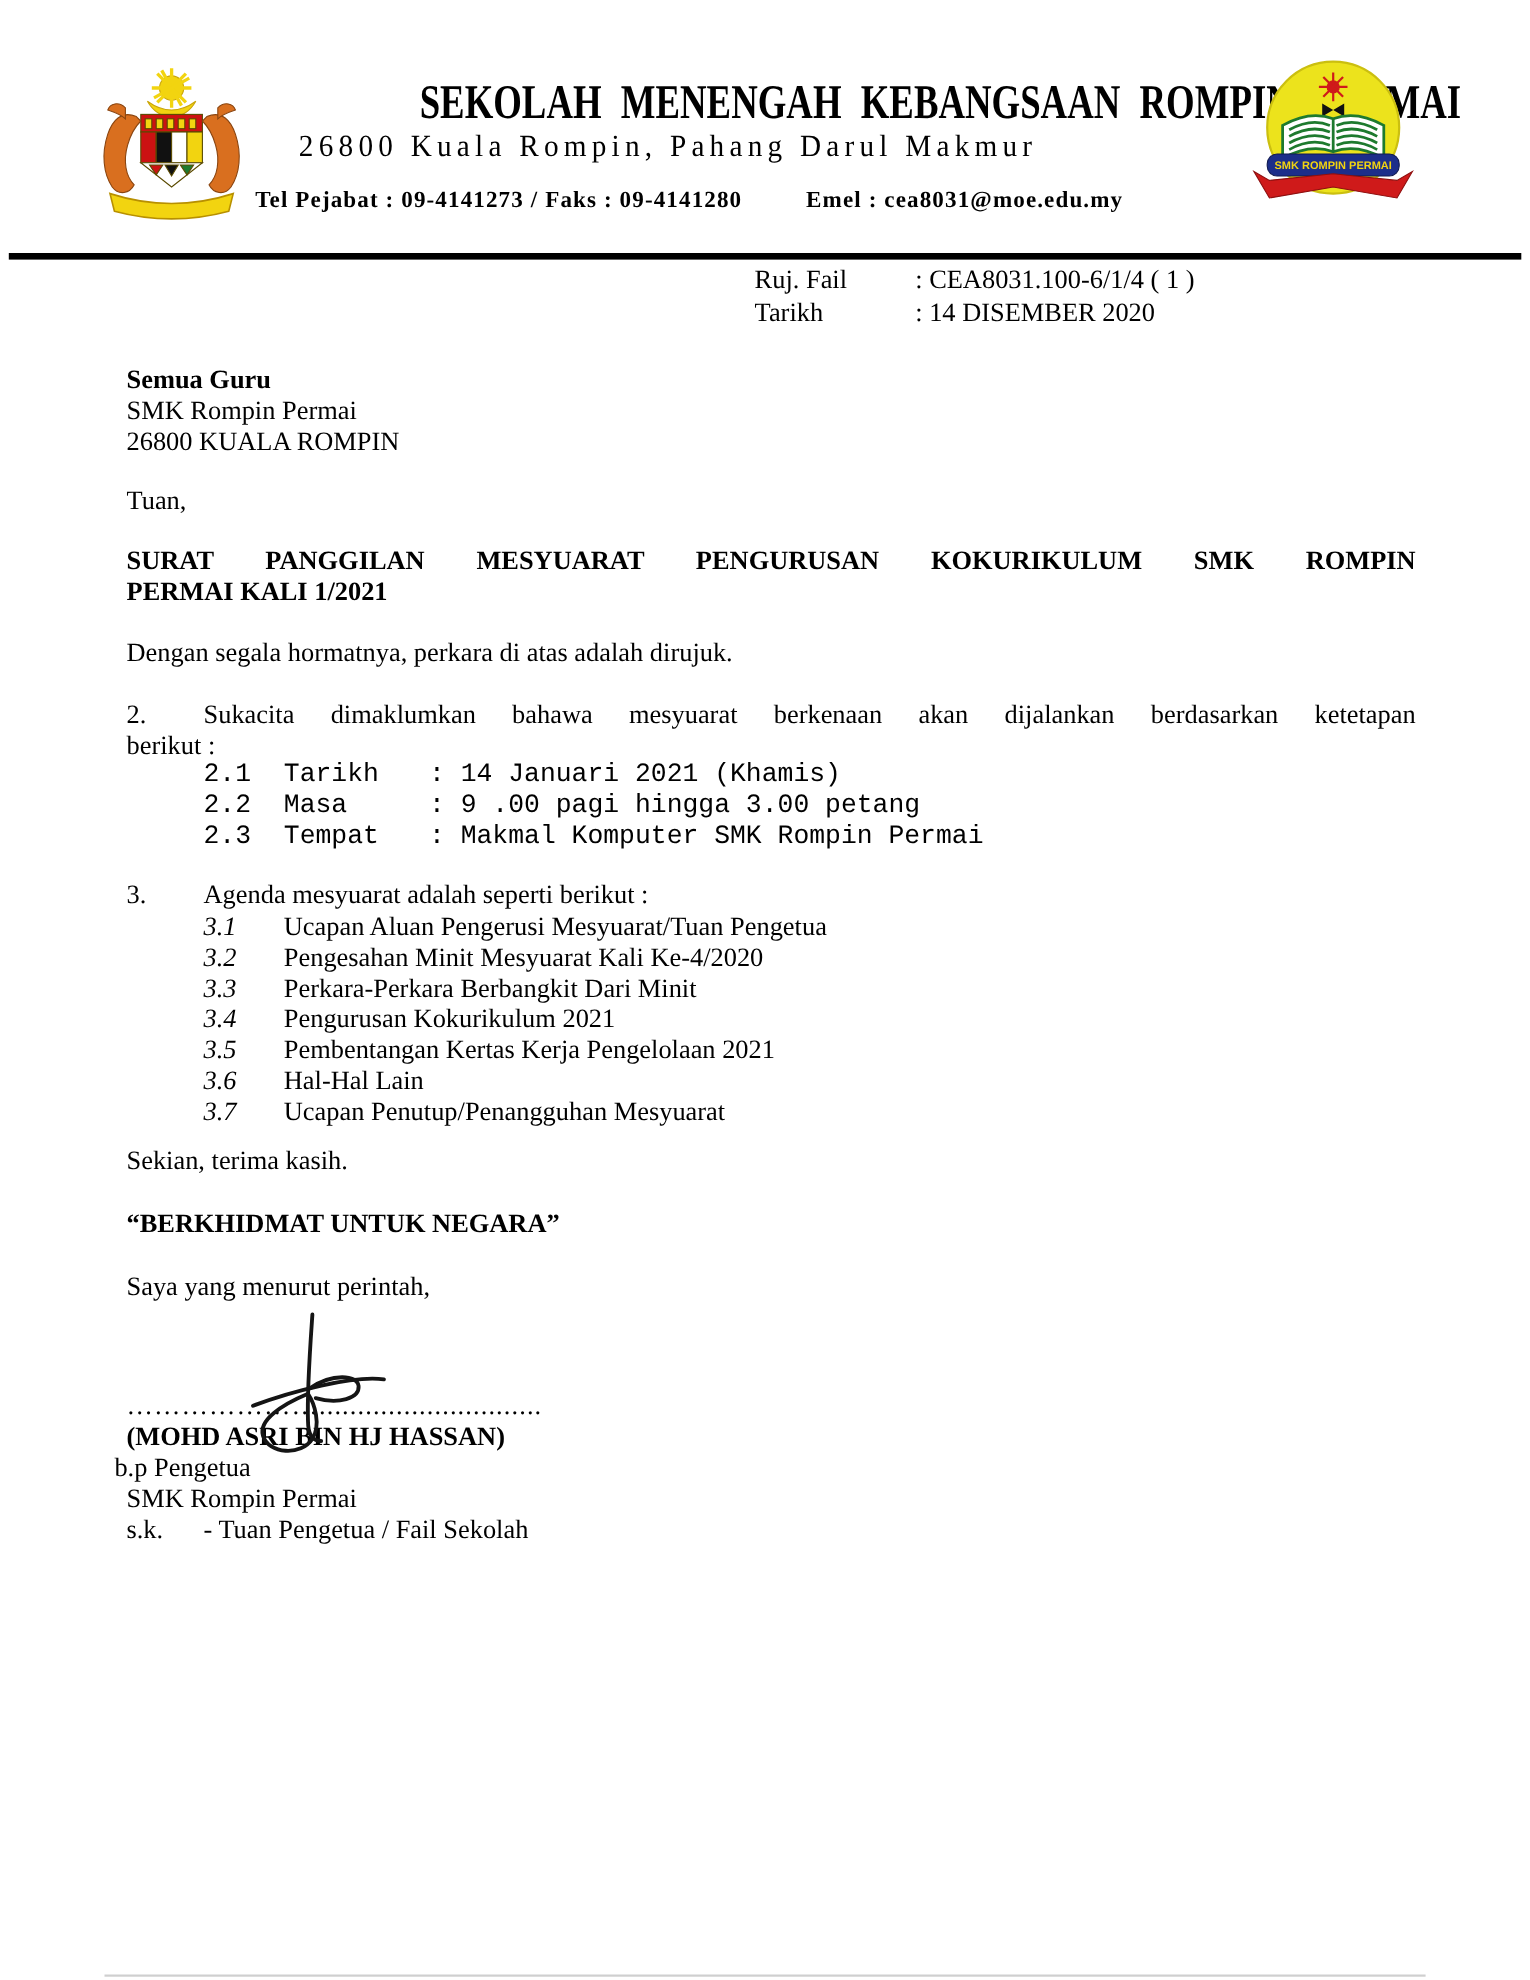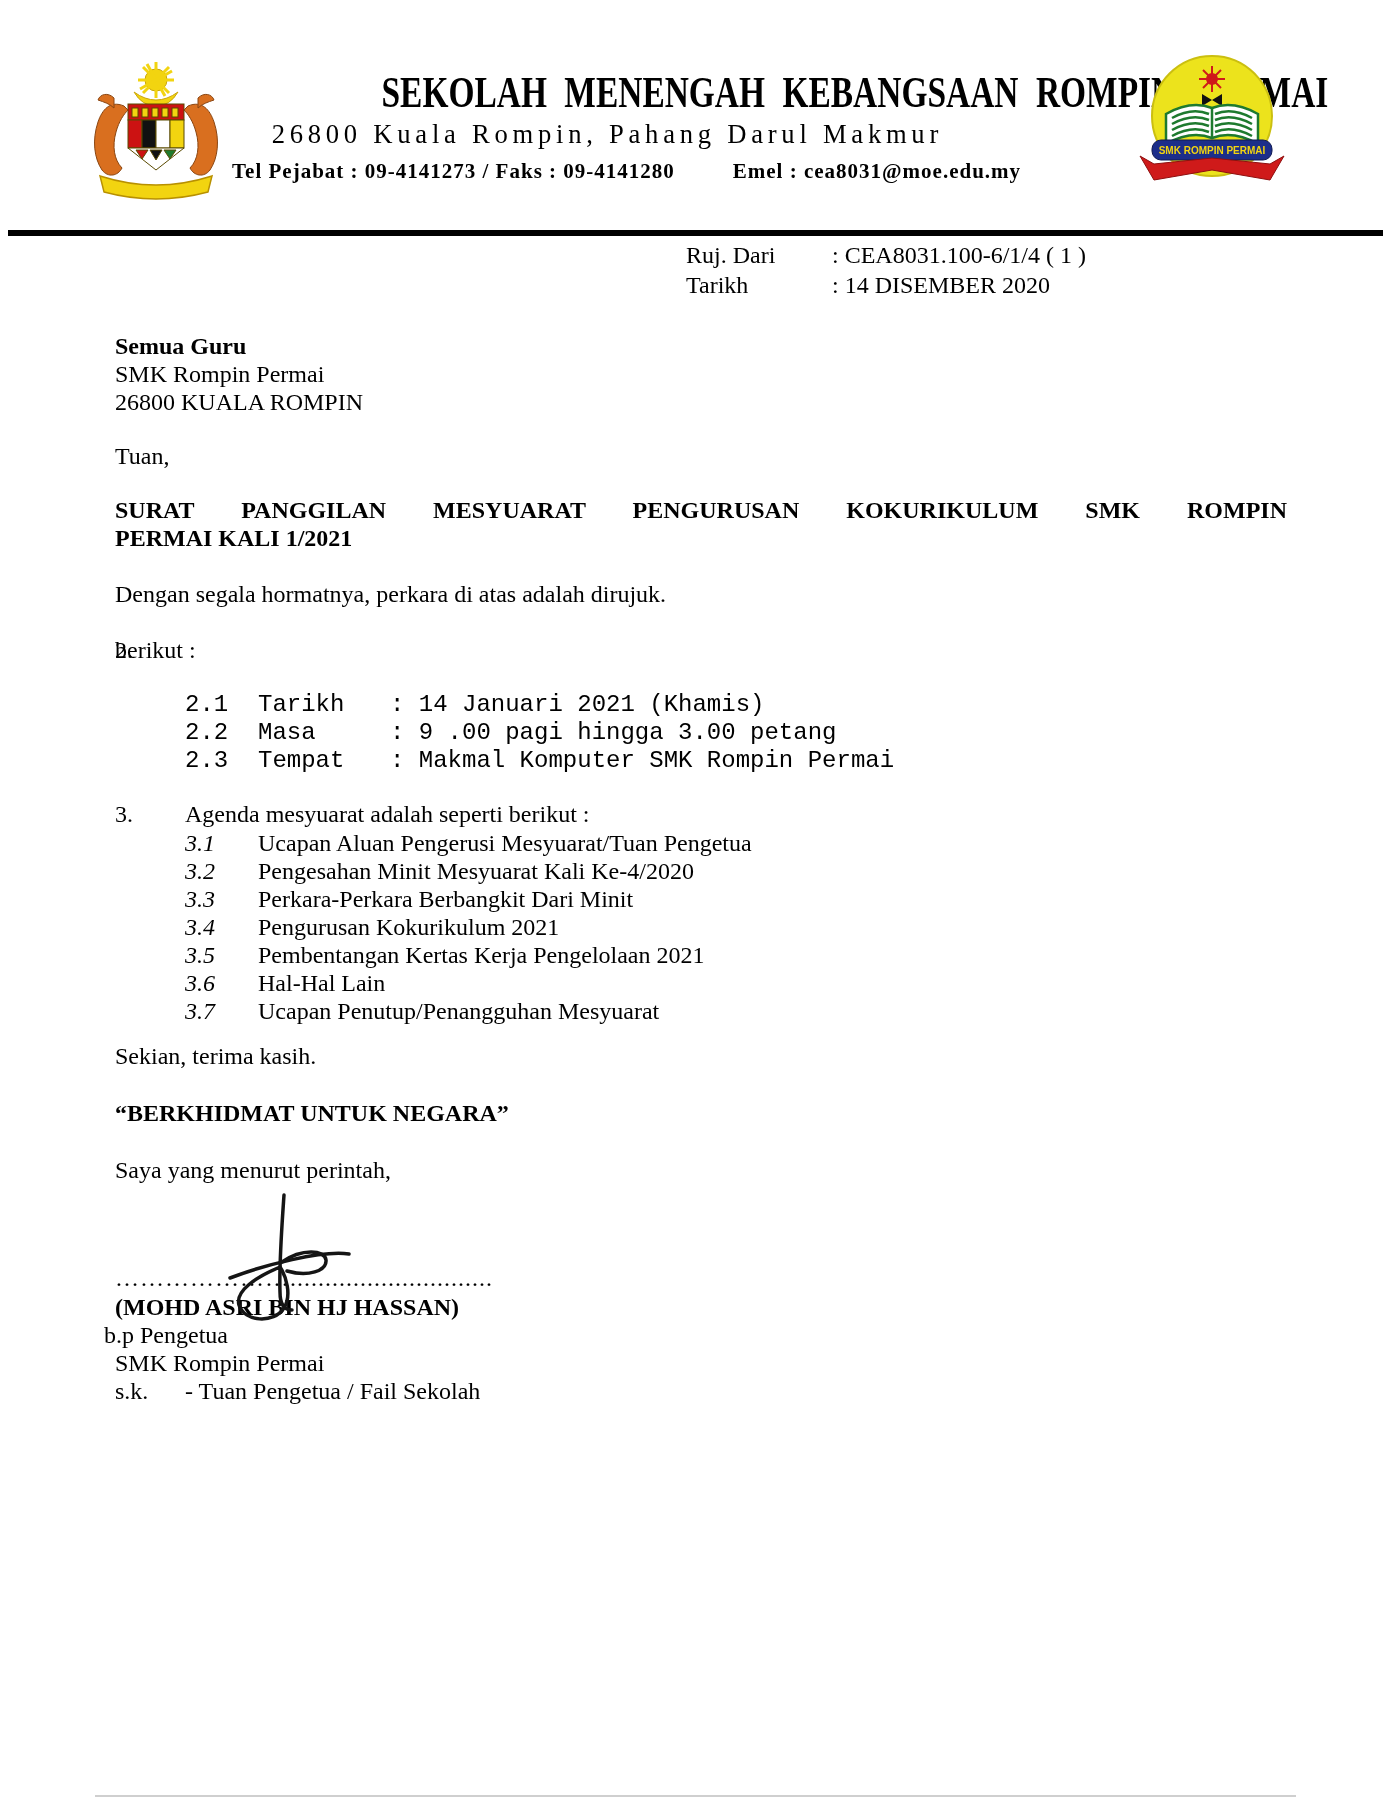--- a/index.html
+++ b/index.html
@@ -20,7 +20,7 @@
     display:inline-block; font-size:28px; line-height:34px; letter-spacing:5px;
     white-space:nowrap; transform:scaleX(0.95); transform-origin:center; margin-top:1px;
   }
-  .school-contact{ font-size:21px; font-weight:bold; margin-top:8px; white-space:nowrap; letter-spacing:1px; }
+  .school-contact{ font-size:21px; font-weight:bold; margin-top:18px; white-space:nowrap; letter-spacing:1px; }
   .school-contact .gap{ display:inline-block; width:58px; }
 
   .rule { position:absolute; left:8px; right:8px; top:230px; height:6px; background:#000; }

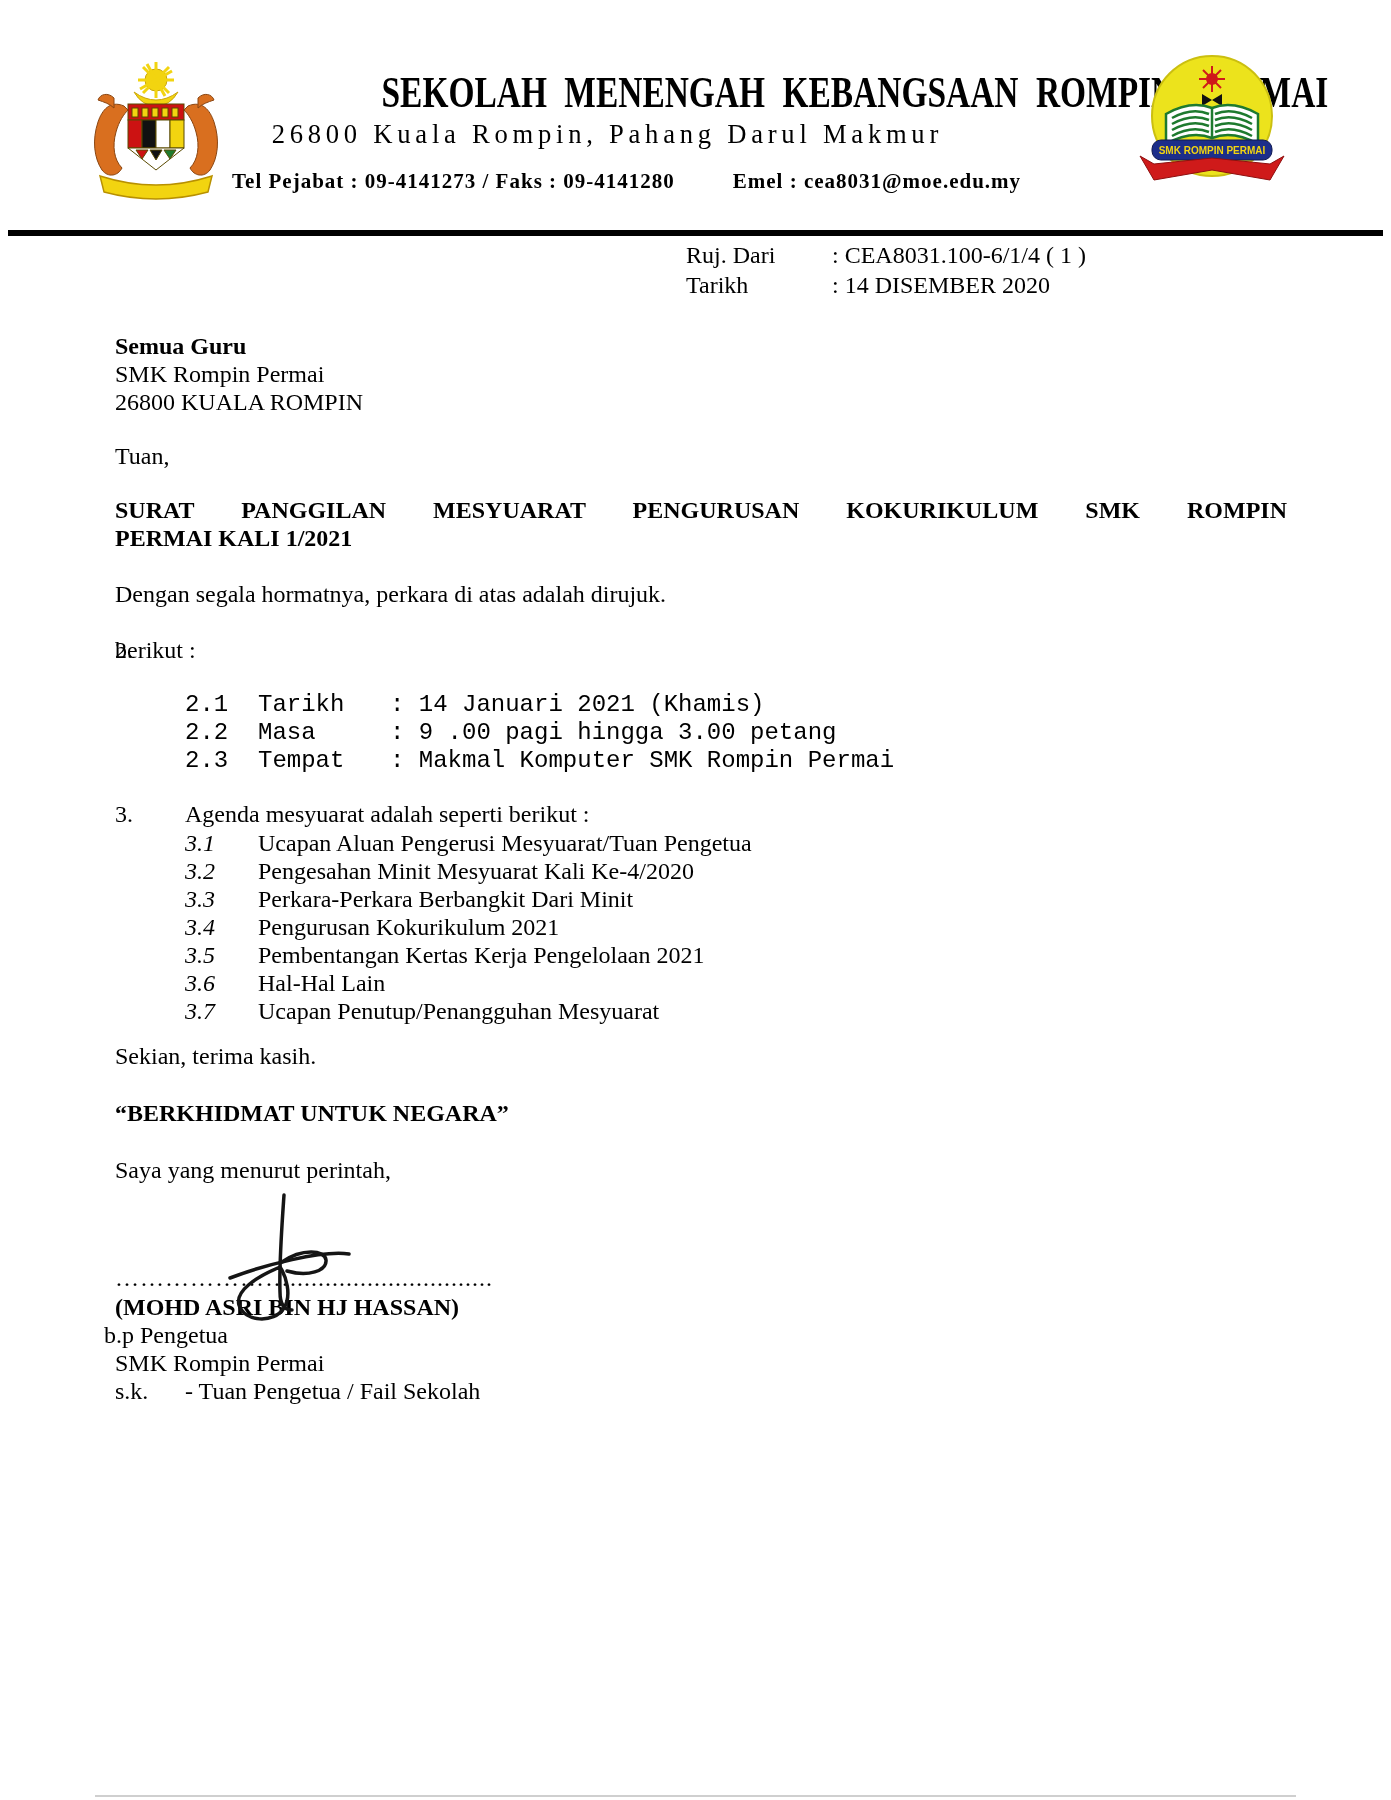--- a/index.html
+++ b/index.html
@@ -165,7 +165,7 @@
 
   <div class="ref-block">
     <div class="ref-row">
-      <span class="ref-label">Ruj. Dari</span>
+      <span class="ref-label">Ruj. Fail</span>
       <span>: CEA8031.100-6/1/4 ( 1 )</span>
     </div>
     <div class="ref-row">

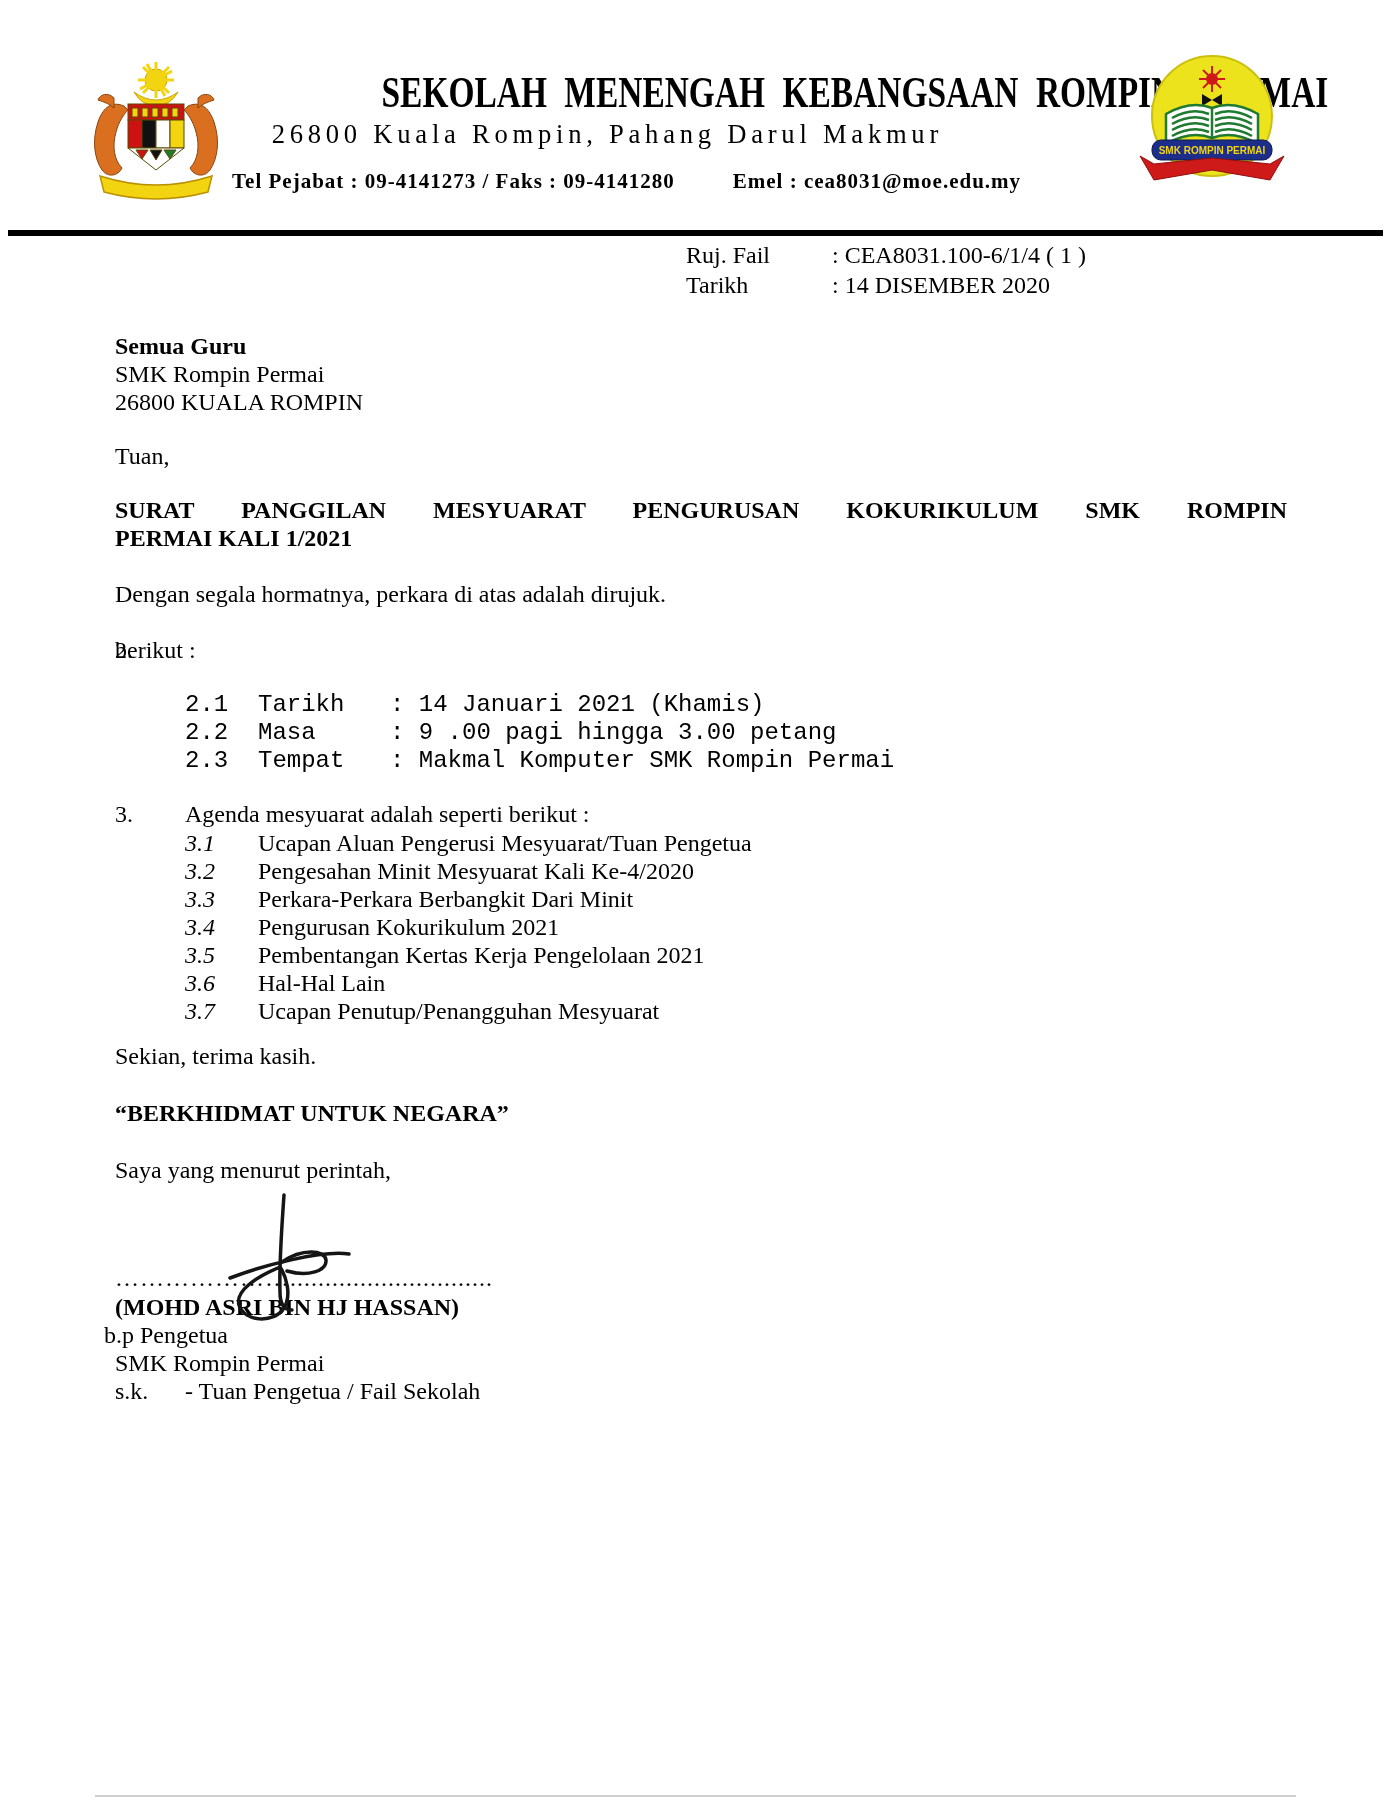--- a/index.html
+++ b/index.html
@@ -191,6 +191,7 @@
 
   <div class="item2 txt numbered">
     <span class="pnum">2.</span>
+    <div class="pbody just-last">Sukacita dimaklumkan bahawa mesyuarat berkenaan akan dijalankan berdasarkan ketetapan</div>
     <div>berikut :</div>
   </div>
 

